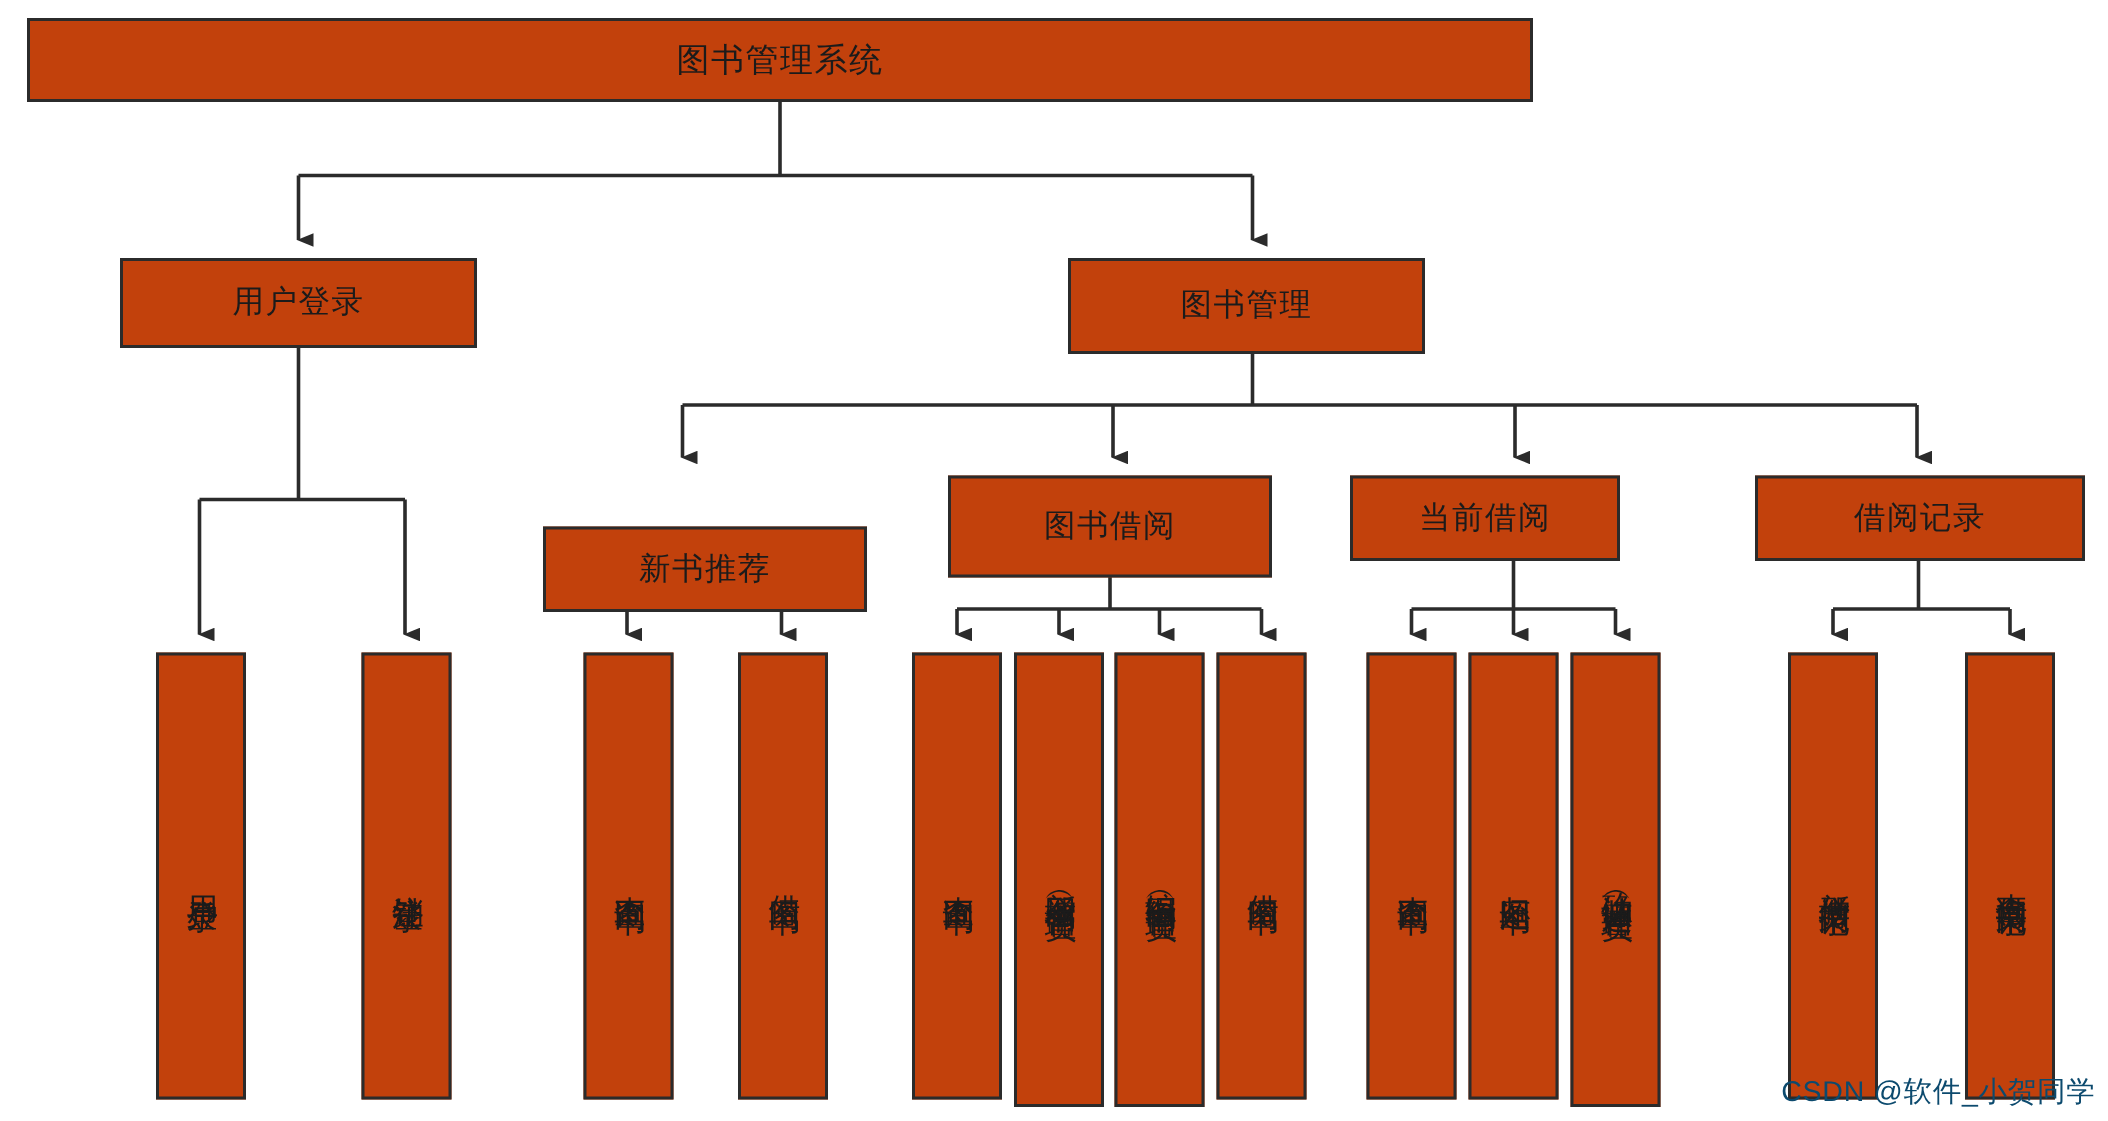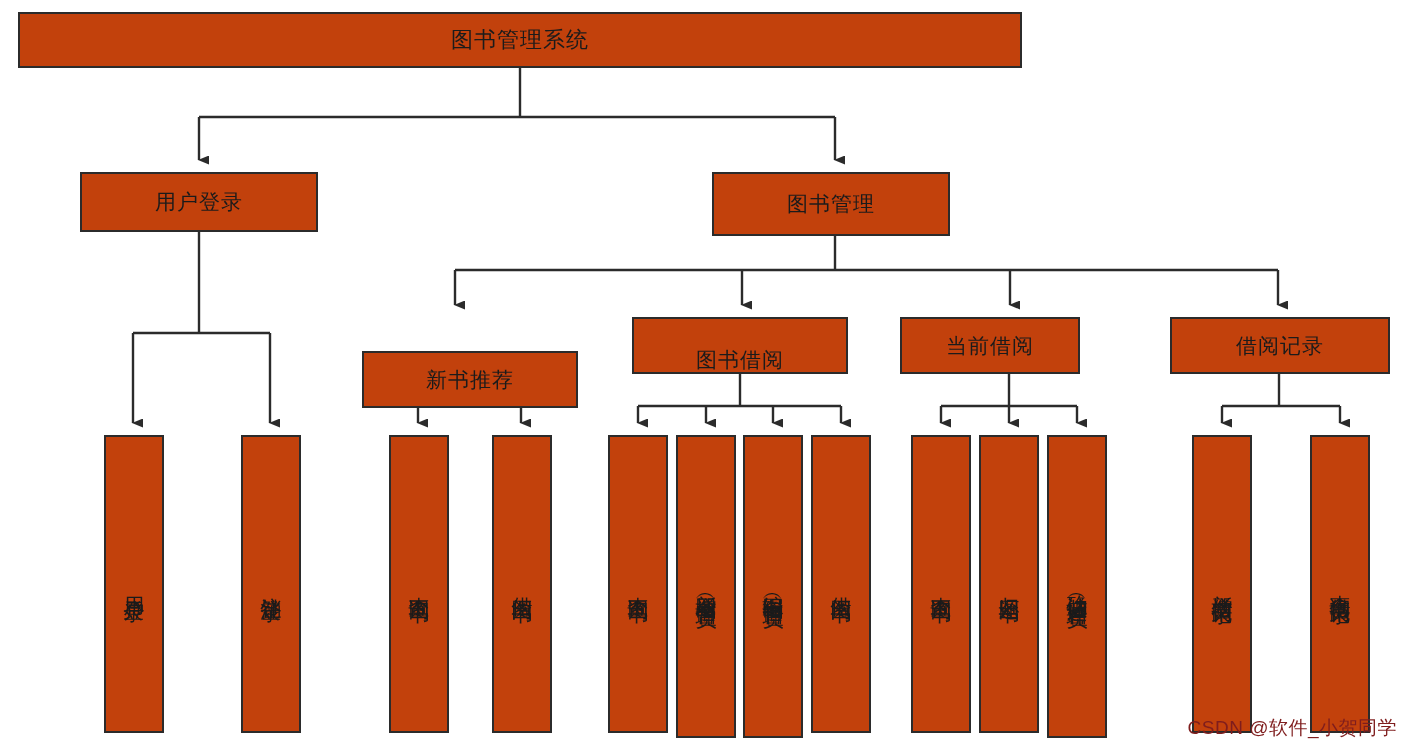--- a/index.html
+++ b/index.html
@@ -143,7 +143,7 @@
   <div class="node horiz" style="left:362px; top:317px; width:216px; height:57px;margin-top:34px;">
     <span>新书推荐</span>
   </div>
-  <div class="node horiz" style="left:632px; top:317px; width:216px; height:57px;align-items:flex-end;">
+  <div class="node horiz" style="left:632px; top:317px; width:216px; height:68px;">
     <span>图书借阅</span>
   </div>
   <div class="node horiz" style="left:900px; top:317px; width:180px; height:57px;">

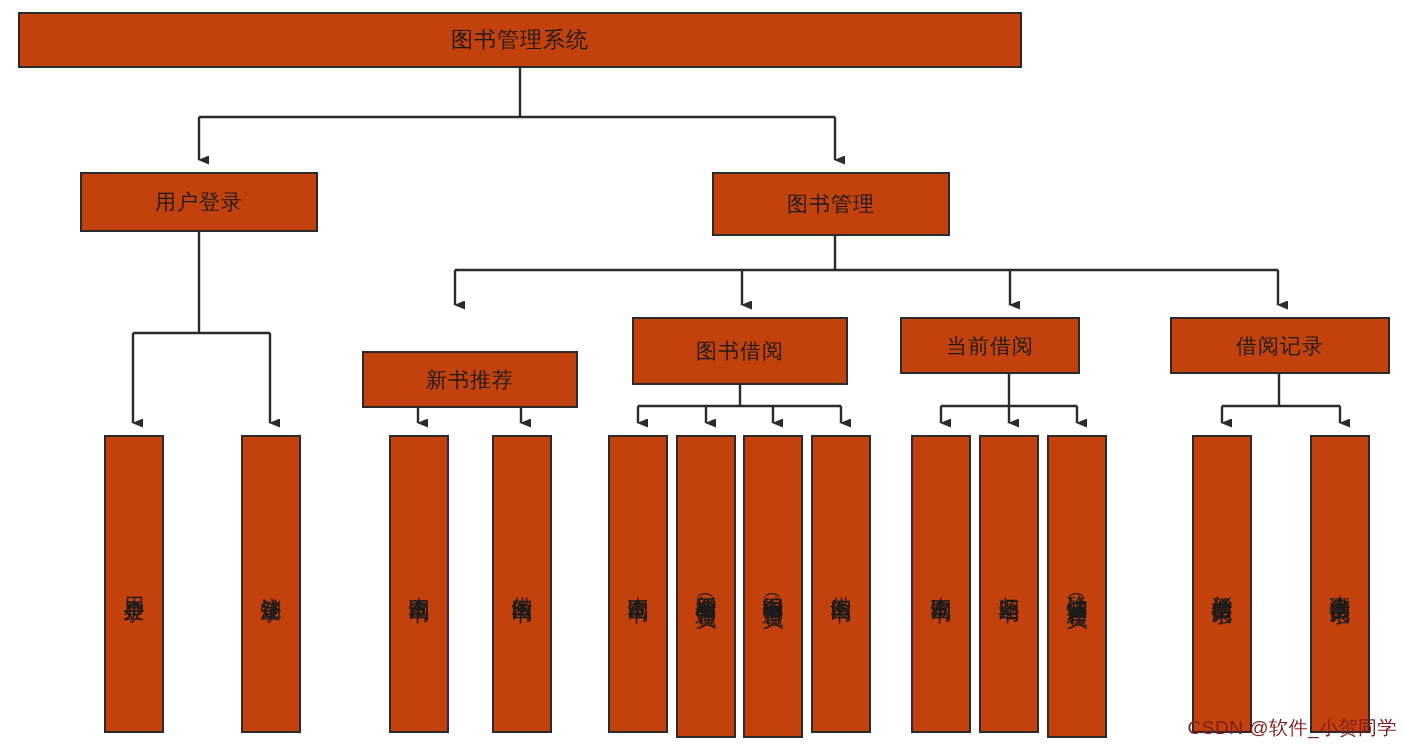--- a/index.html
+++ b/index.html
@@ -66,7 +66,7 @@
     right: 8px;
     bottom: 6px;
     font-size: 19px;
-    color: #7f1d1d;
+    color: #0c4a6e;
     letter-spacing: 0.5px;
     white-space: nowrap;
     user-select: none;

